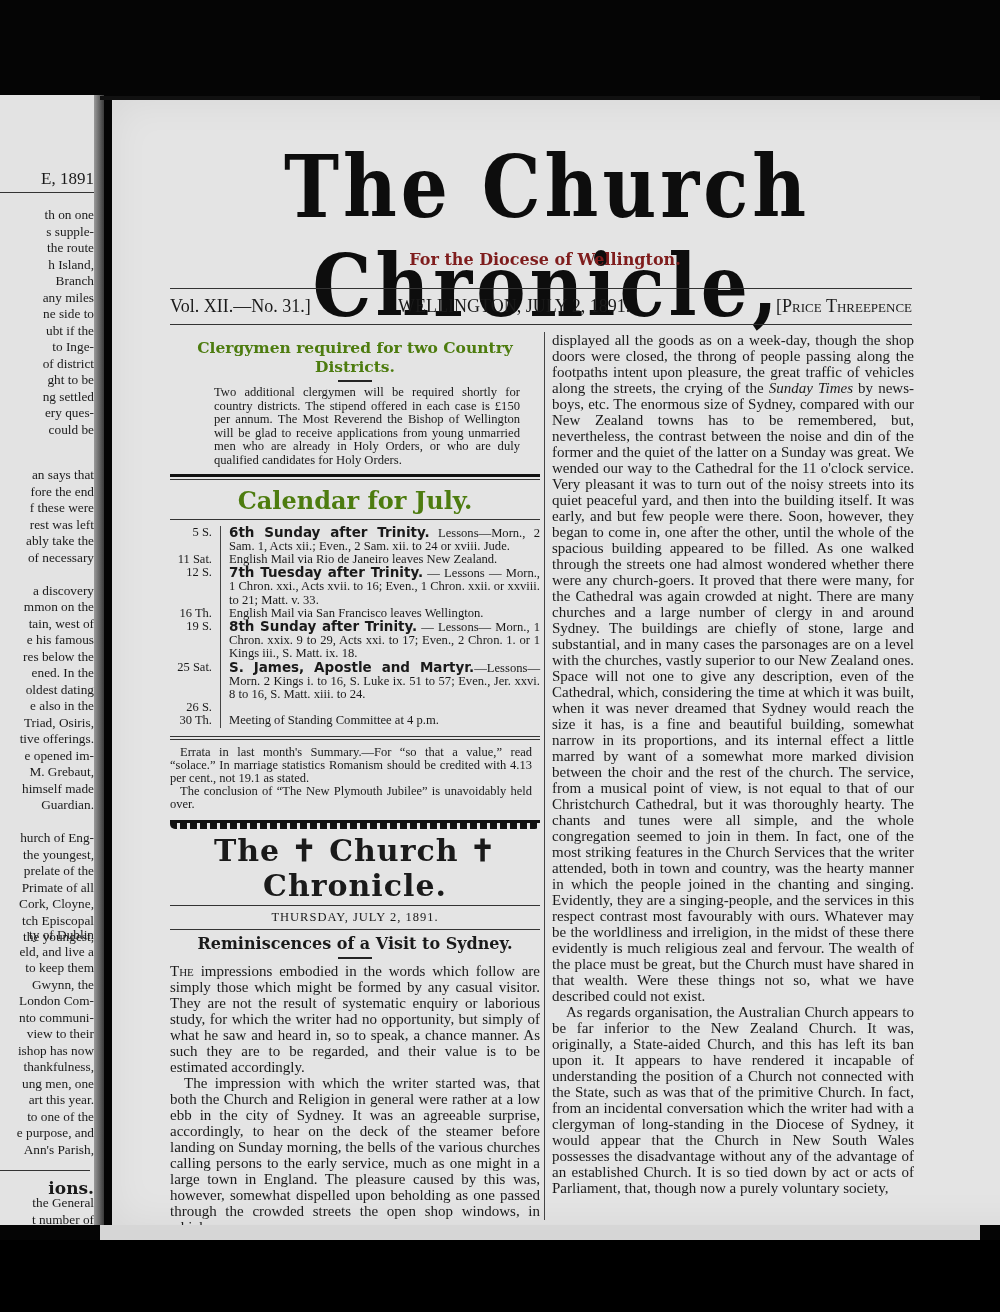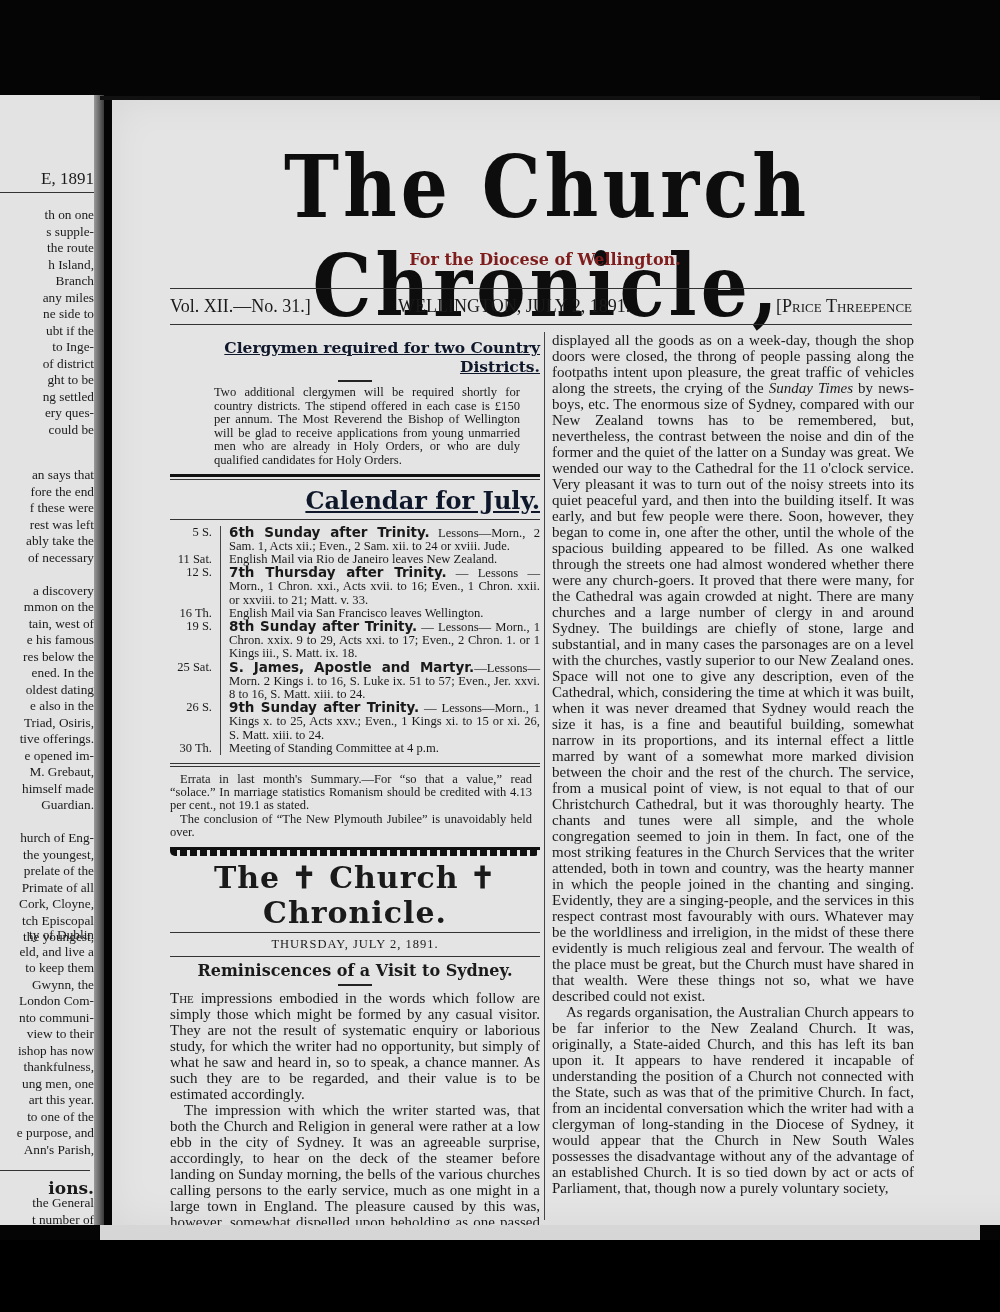--- a/index.html
+++ b/index.html
@@ -46,7 +46,7 @@
   .col-right { position:absolute; left:440px; top:232px; width:362px; }
   .col-divider { position:absolute; left:432px; top:232px; width:1px; height:888px; background:#444; }
 
-  .blk-head { font-family:"DejaVu Serif",serif; font-weight:bold; text-align:right; color:#0f172a;text-decoration:underline; }
+  .blk-head { font-family:"DejaVu Serif",serif; font-weight:bold; text-align:center; color:#4d7c0f; }
   .short-rule { width:34px; height:2px; background:#222; margin:4px auto 4px; }
   .notice { font-size:12.6px; line-height:13.6px; padding:0 20px 0 44px; text-align:justify; }
   .thick-rule { height:3px; background:#111; margin-top:6px; }

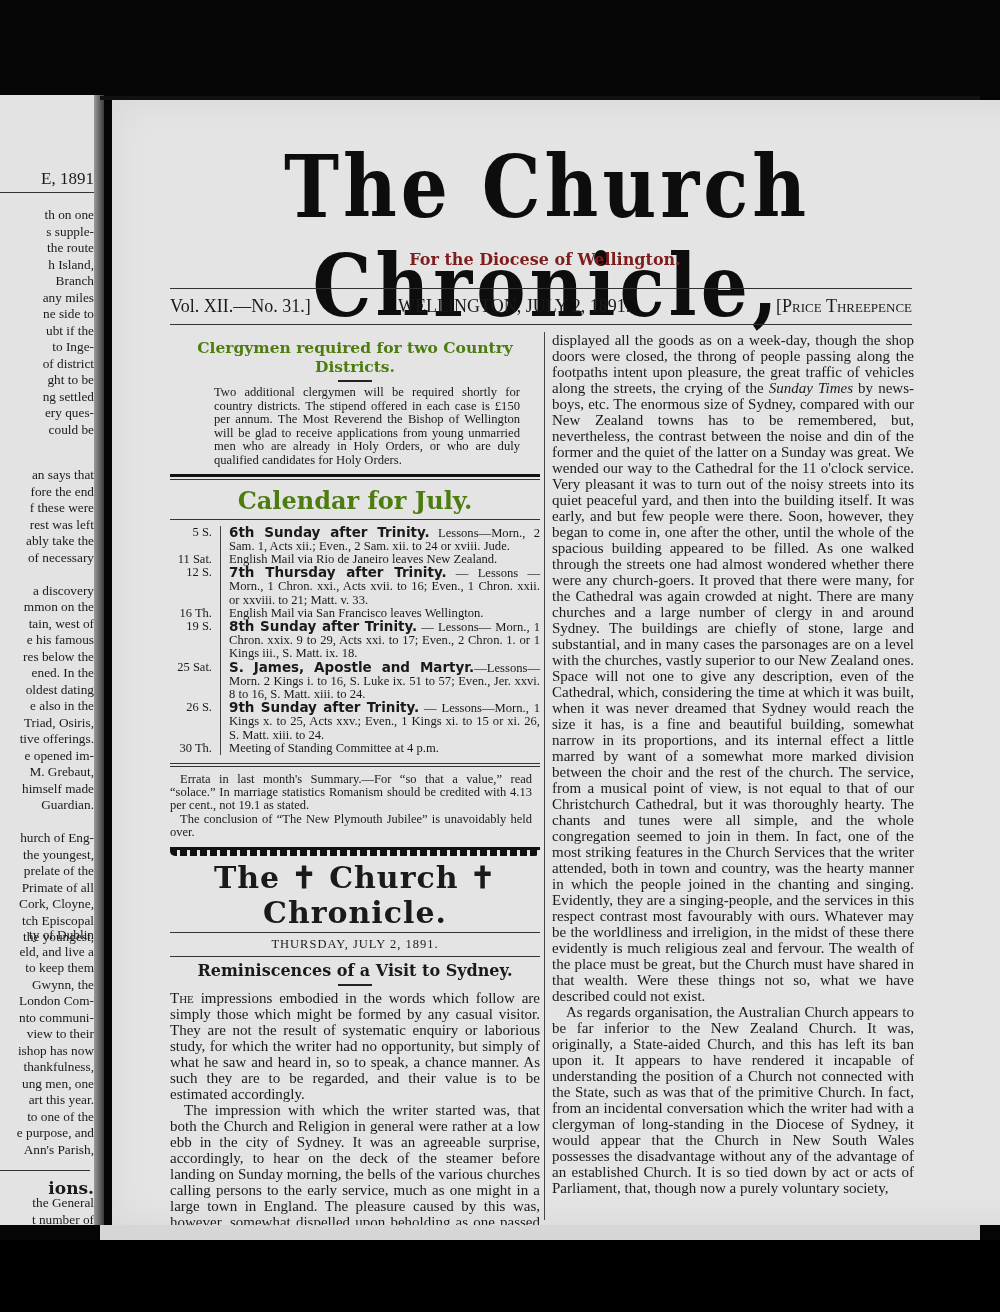--- a/index.html
+++ b/index.html
@@ -180,7 +180,7 @@
         </div>
         <div class="cal-row">
           <div class="cal-day">12 S.</div>
-          <div class="cal-body"><span class="ttl">7th Thursday after Trinity.</span> — Lessons — Morn., 1 Chron. xxi., Acts xvii. to 16; Even., 1 Chron. xxii. or xxviii. to 21; Matt. v. 33.</div>
+          <div class="cal-body"><span class="ttl">7th Tuesday after Trinity.</span> — Lessons — Morn., 1 Chron. xxi., Acts xvii. to 16; Even., 1 Chron. xxii. or xxviii. to 21; Matt. v. 33.</div>
         </div>
         <div class="cal-row">
           <div class="cal-day">16 Th.</div>

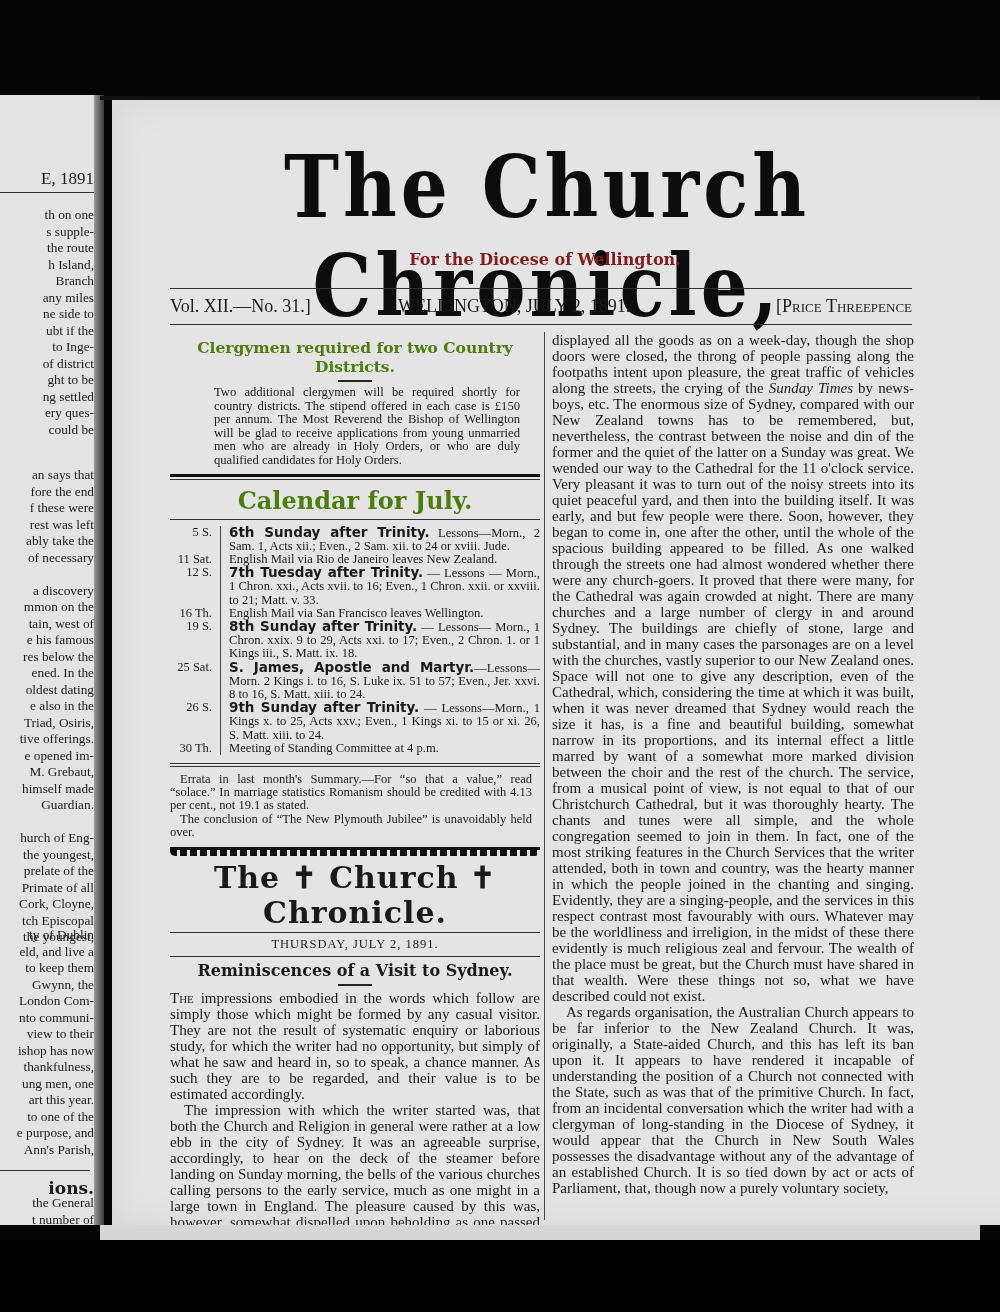--- a/index.html
+++ b/index.html
@@ -196,7 +196,6 @@
         </div>
         <div class="cal-row">
           <div class="cal-day">26 S.</div>
-          <div class="cal-body"><span class="ttl">9th Sunday after Trinity.</span> — Lessons—Morn., 1 Kings x. to 25, Acts xxv.; Even., 1 Kings xi. to 15 or xi. 26, S. Matt. xiii. to 24.</div>
         </div>
         <div class="cal-row">
           <div class="cal-day">30 Th.</div>

